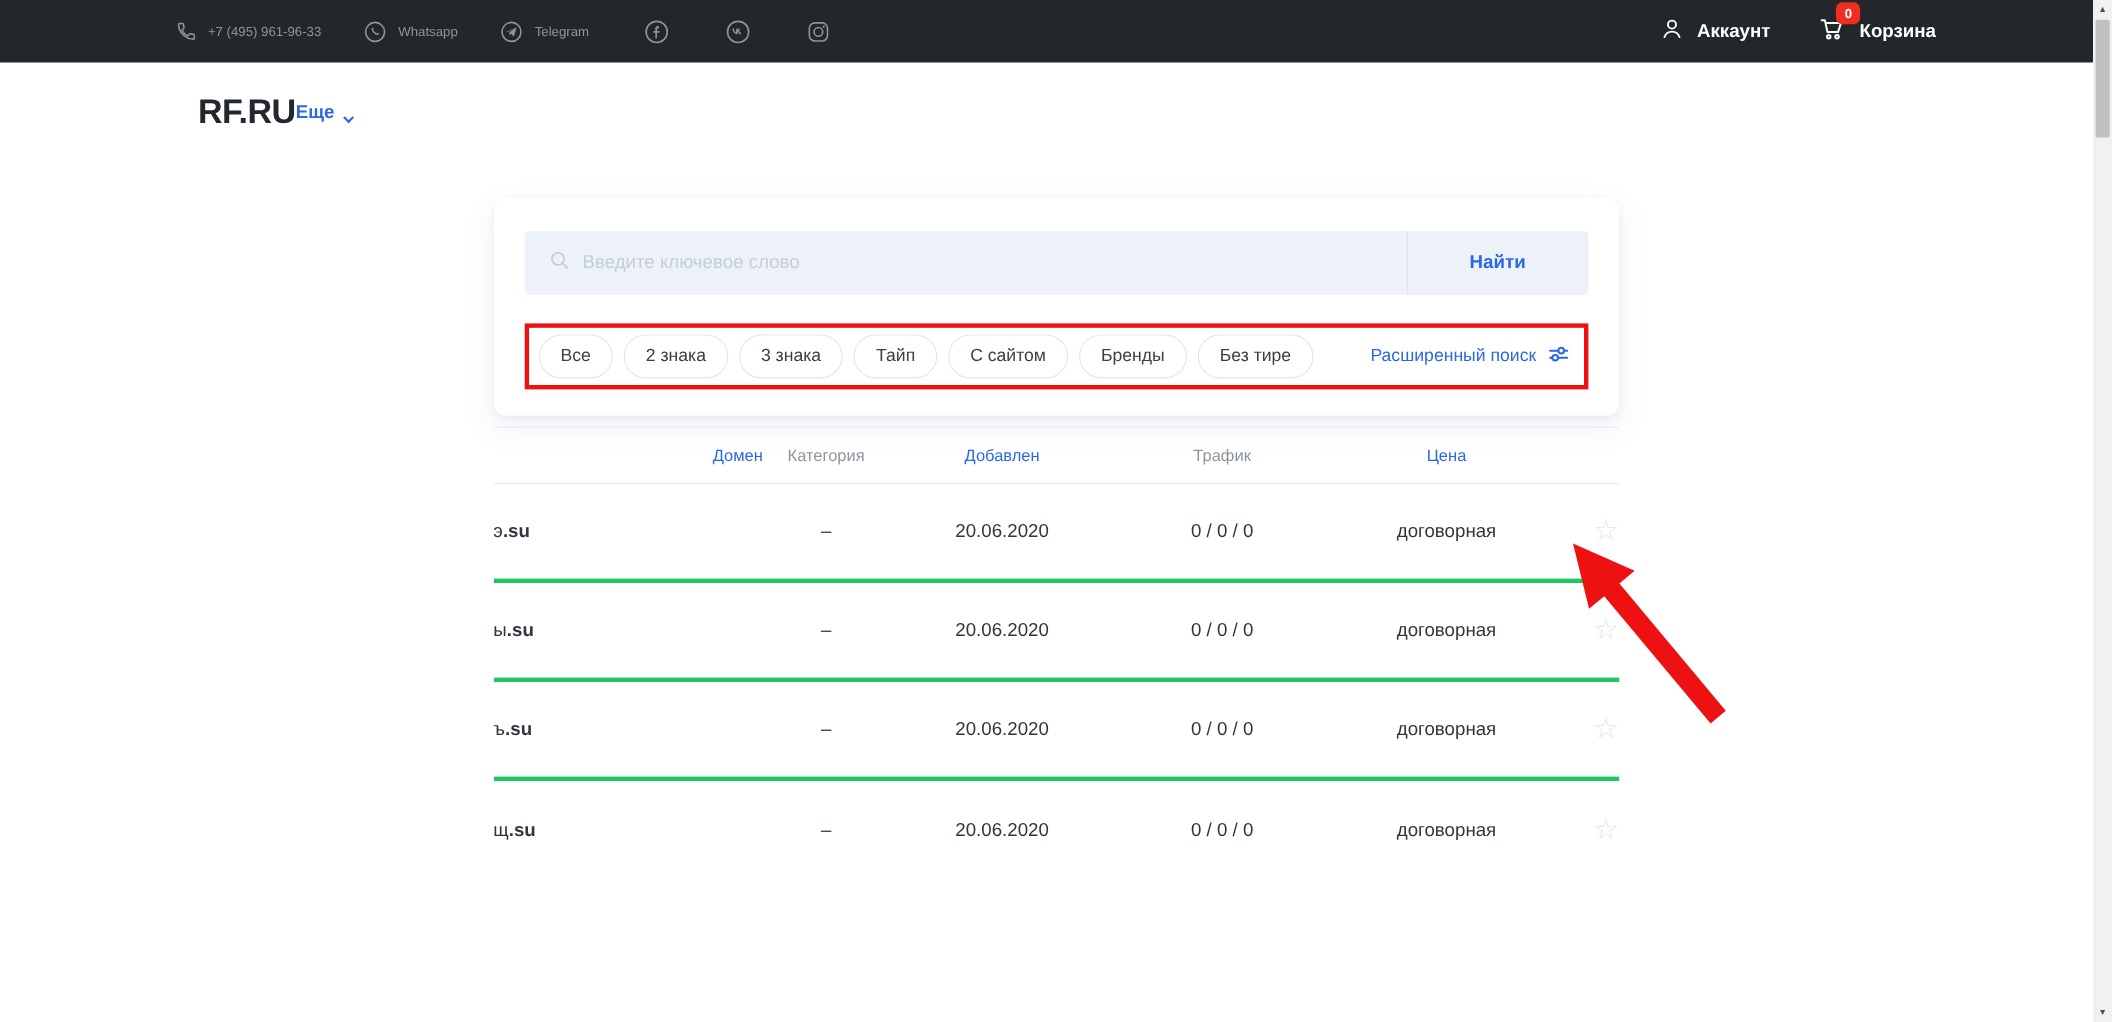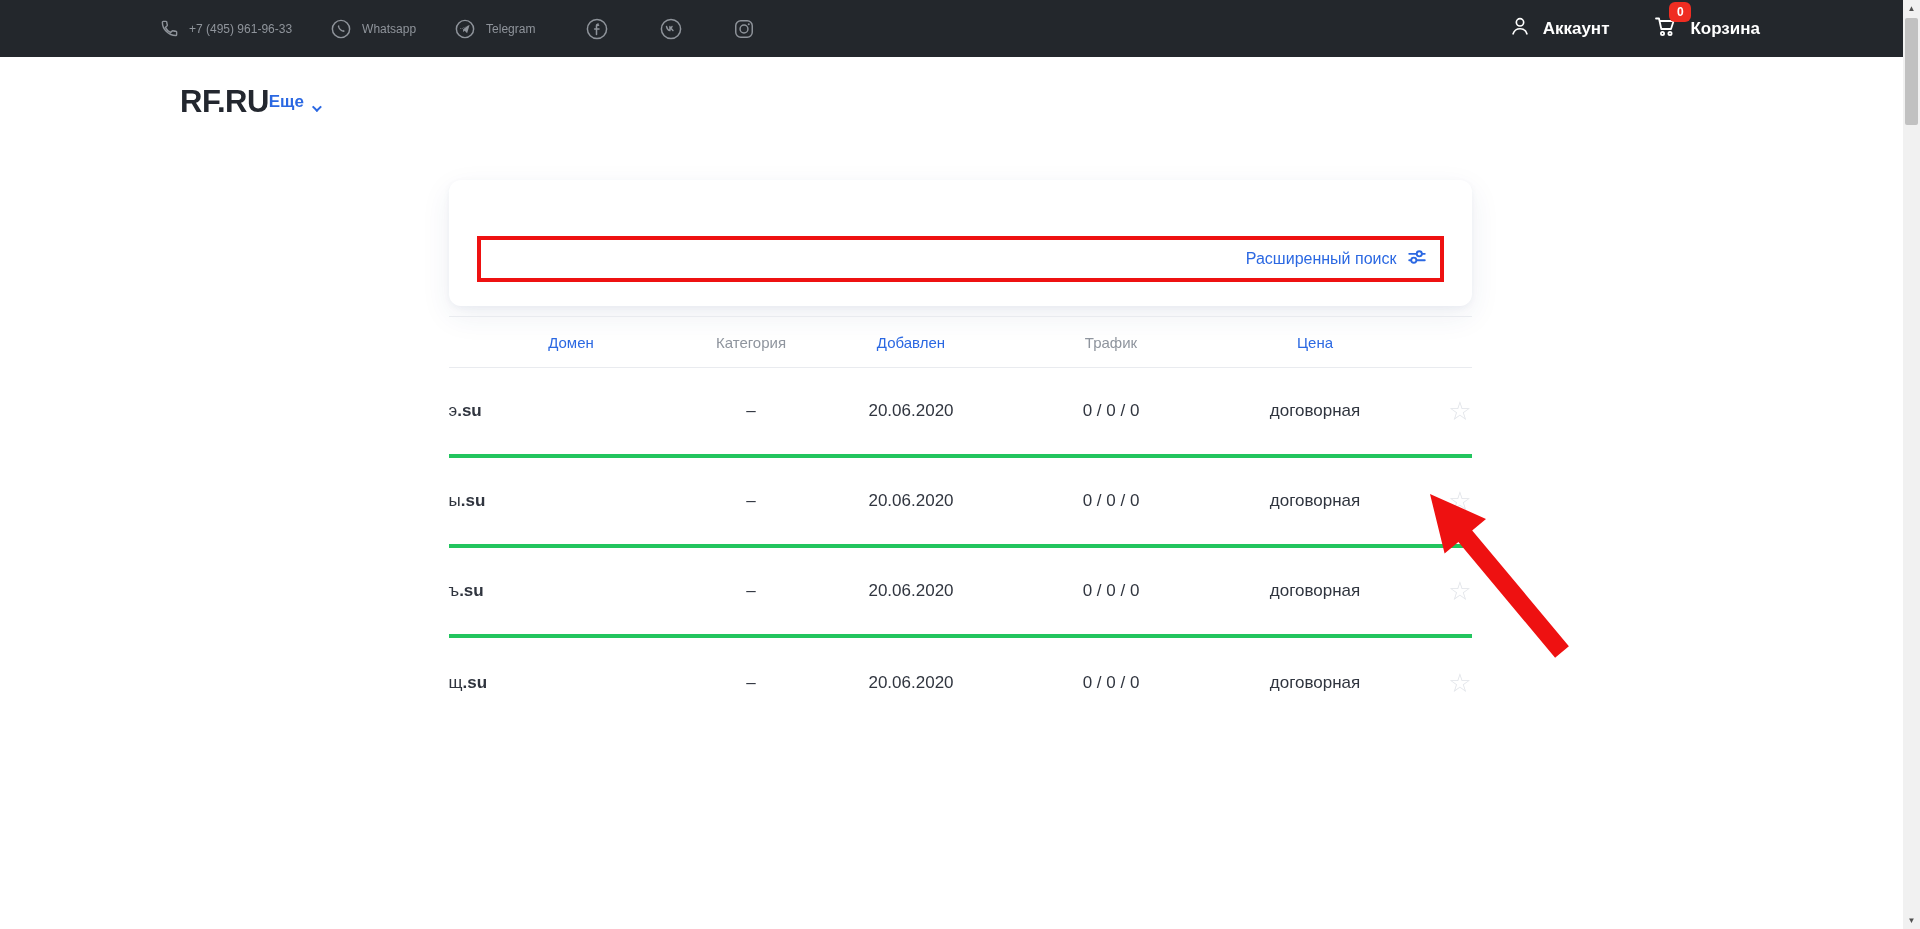--- a/index.html
+++ b/index.html
@@ -202,6 +202,18 @@
 
 <main class="content">
   <section class="search-card">
+    <div class="search-bar">
+      <div class="search-field">
+        <span>
+          <svg width="19" height="19" viewBox="0 0 24 24" fill="none" stroke="#c0cbdd" stroke-width="2" stroke-linecap="round">
+              <circle cx="10.5" cy="10.5" r="7"></circle>
+              <path d="M15.8 15.8L21 21"></path>
+            </svg>
+        </span>
+        <input type="text" placeholder="Введите ключевое слово" style="">
+      </div>
+      <button class="find-btn">Найти</button>
+    </div>
 
     <div class="chips-annotation">
       <a class="advanced">

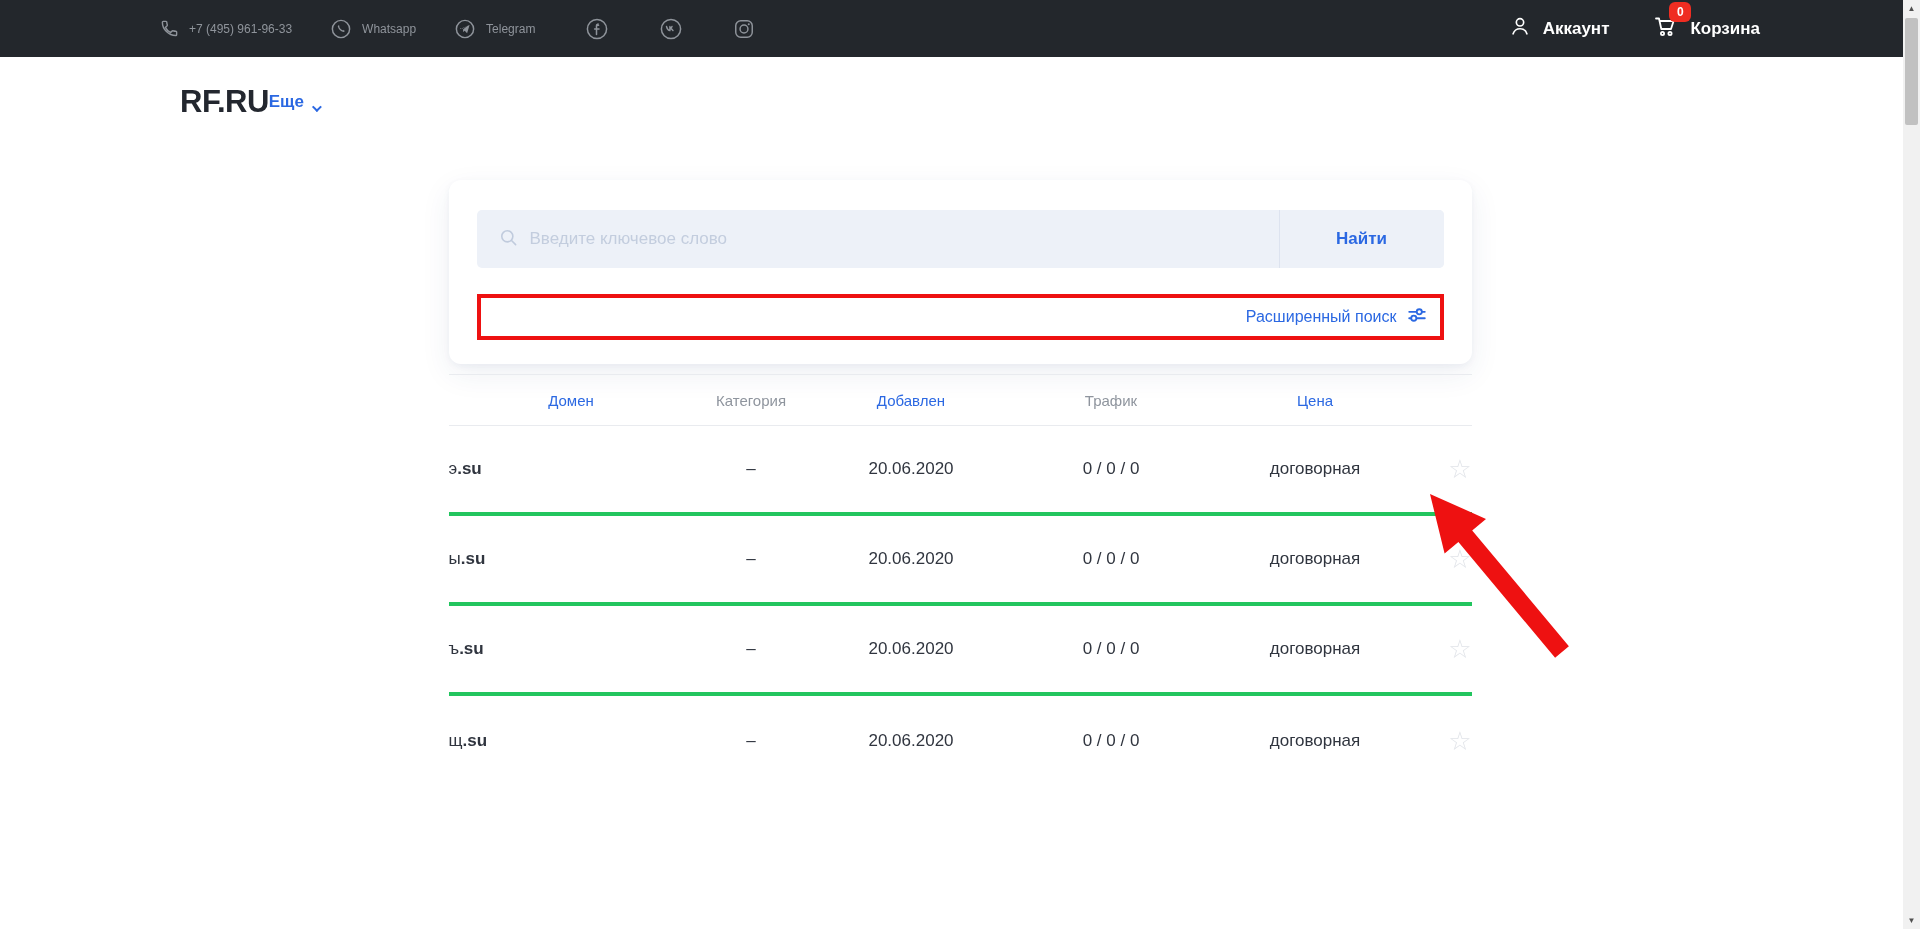--- a/index.html
+++ b/index.html
@@ -216,6 +216,15 @@
     </div>
 
     <div class="chips-annotation">
+      <div class="chips" id="chips">
+          <button class="chip">Все</button>
+          <button class="chip">2 знака</button>
+          <button class="chip">3 знака</button>
+          <button class="chip">Тайп</button>
+          <button class="chip">С сайтом</button>
+          <button class="chip">Бренды</button>
+          <button class="chip">Без тире</button>
+        </div>
       <a class="advanced">
         <span>Расширенный поиск</span>
         <span>

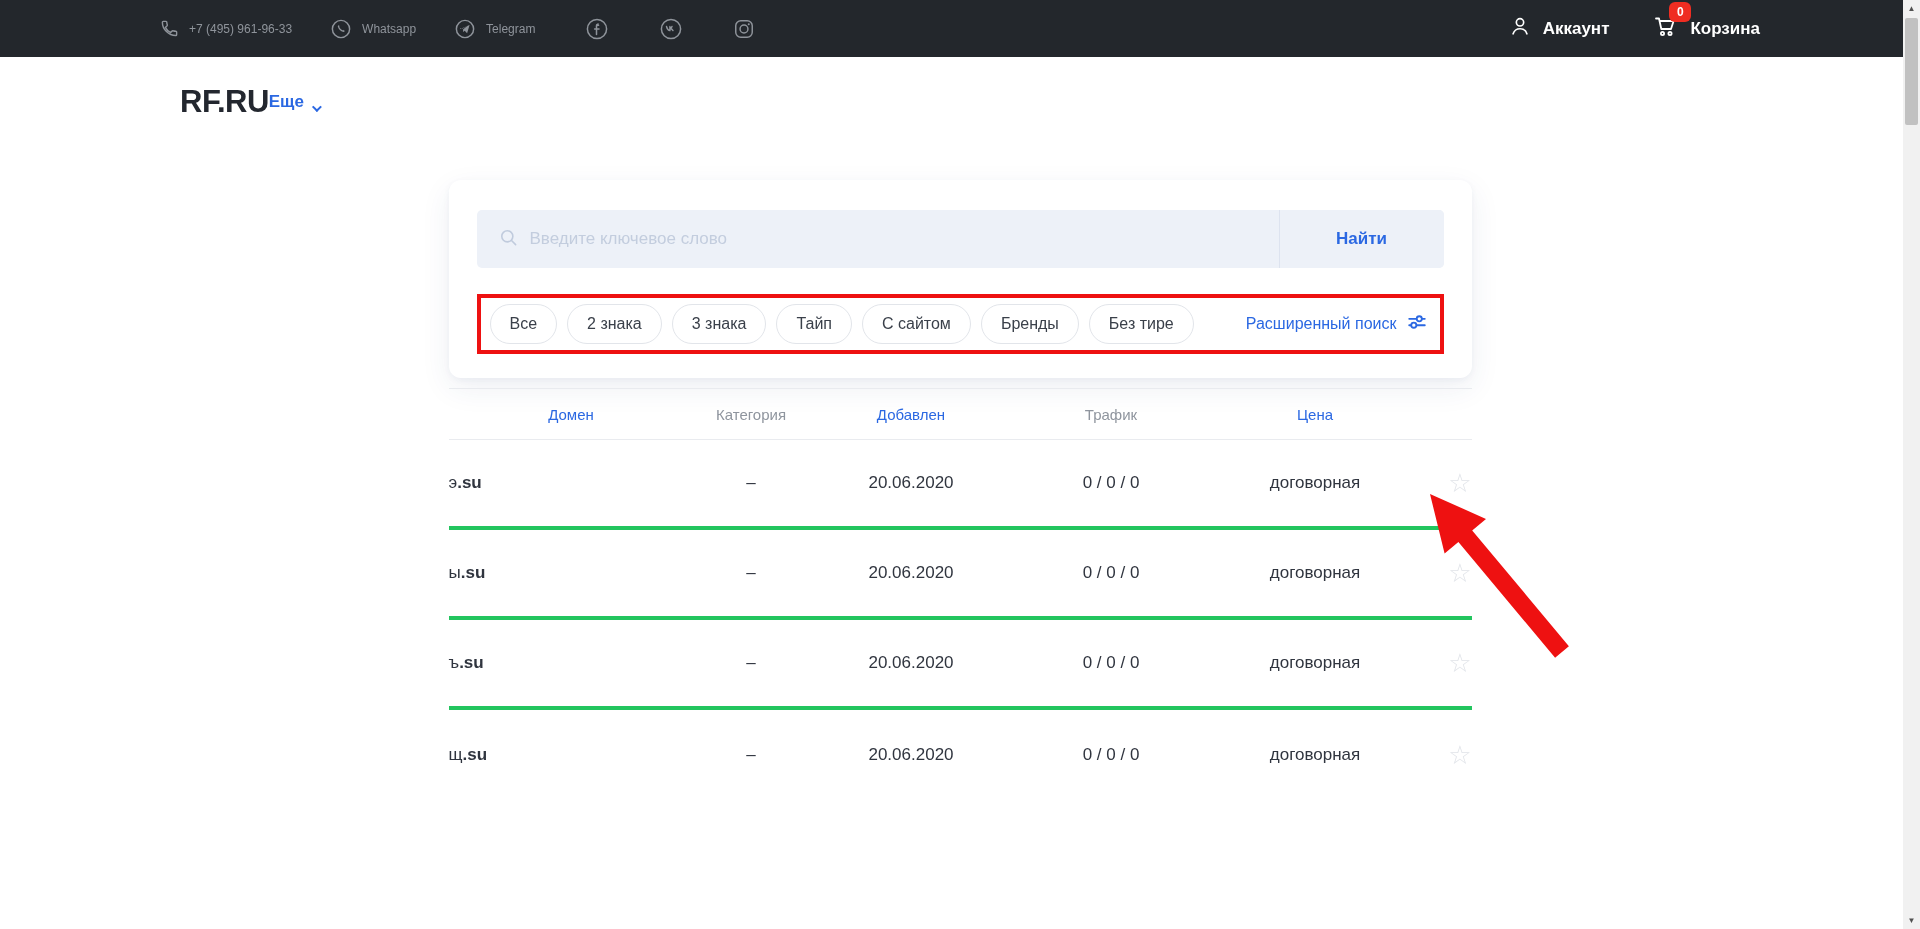--- a/index.html
+++ b/index.html
@@ -80,7 +80,7 @@
   .thead { height:52px; border-top:1px solid #e9ebef; border-bottom:1px solid #e9ebef;
     font-size:15px; }
   .th { text-align:center; }
-  .th.first { text-align:center; }
+  .th.first { text-align:right; }
   .th.link { color:#2b68e2; cursor:pointer; }
   .th.muted { color:#8f959e; }
   .trow { height:90px; border-bottom:4px solid #22c55e; font-size:17px; color:#30353f; }

